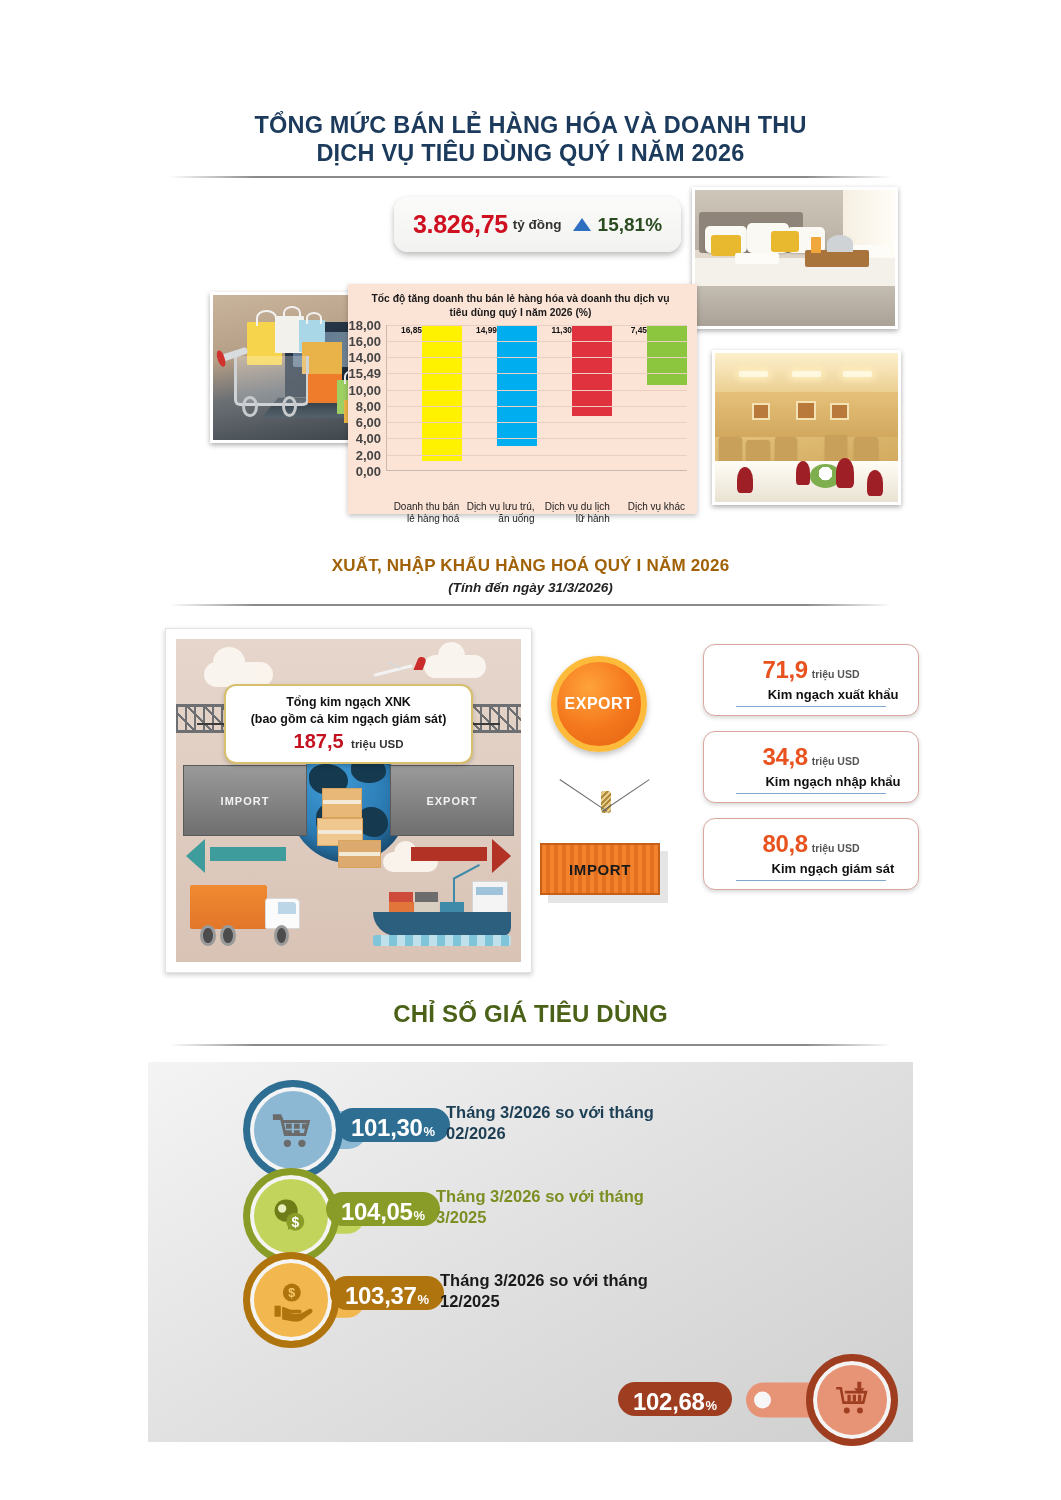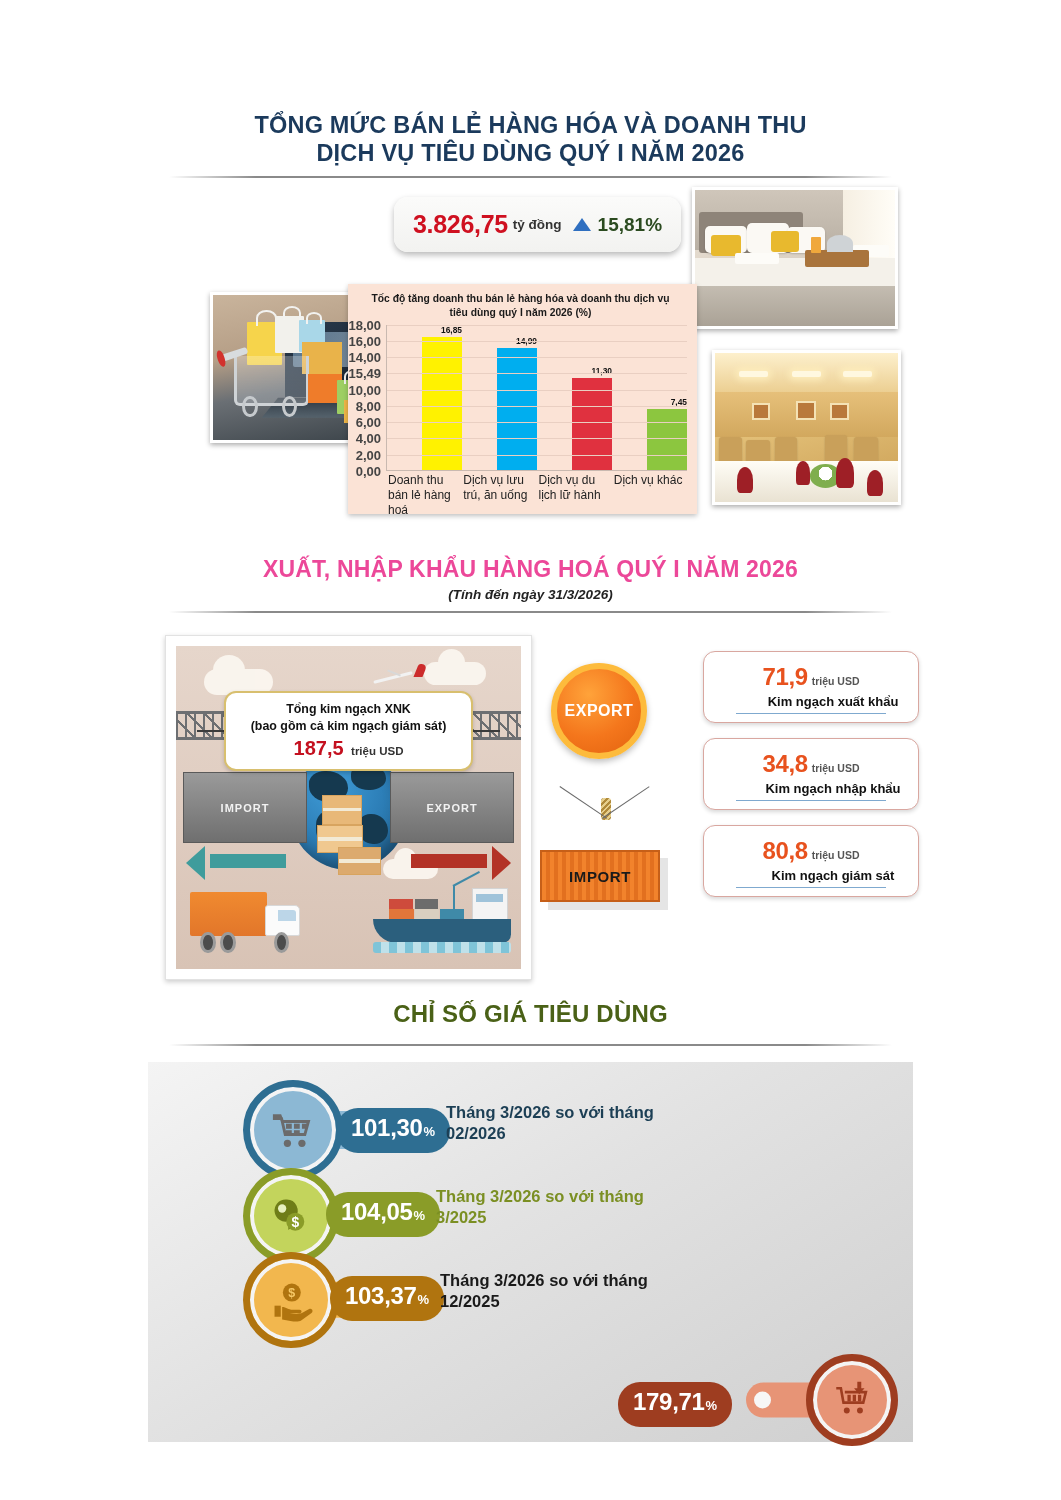--- a/index.html
+++ b/index.html
@@ -199,7 +199,7 @@
   }
   .gridline { position:absolute; left:0; right:0; height:1px; background:#e9cfc2; }
   .bars { position:absolute; left:0; right:0; bottom:0; top:0; display:flex; align-items:flex-end; }
-  .barcell { flex:1; display:flex; flex-direction:column; align-items:flex-end; justify-content:flex-end; height:100%; }
+  .barcell { flex:1; display:flex; flex-direction:row; align-items:flex-start; justify-content:flex-end; height:100%; }
   .bar { width:40px; }
   .barval { font-size:8.4px; font-weight:bold; color:#111; margin-bottom:2px; }
   .xlabels { position:absolute; left:34px; right:2px; top:148px; display:flex; }

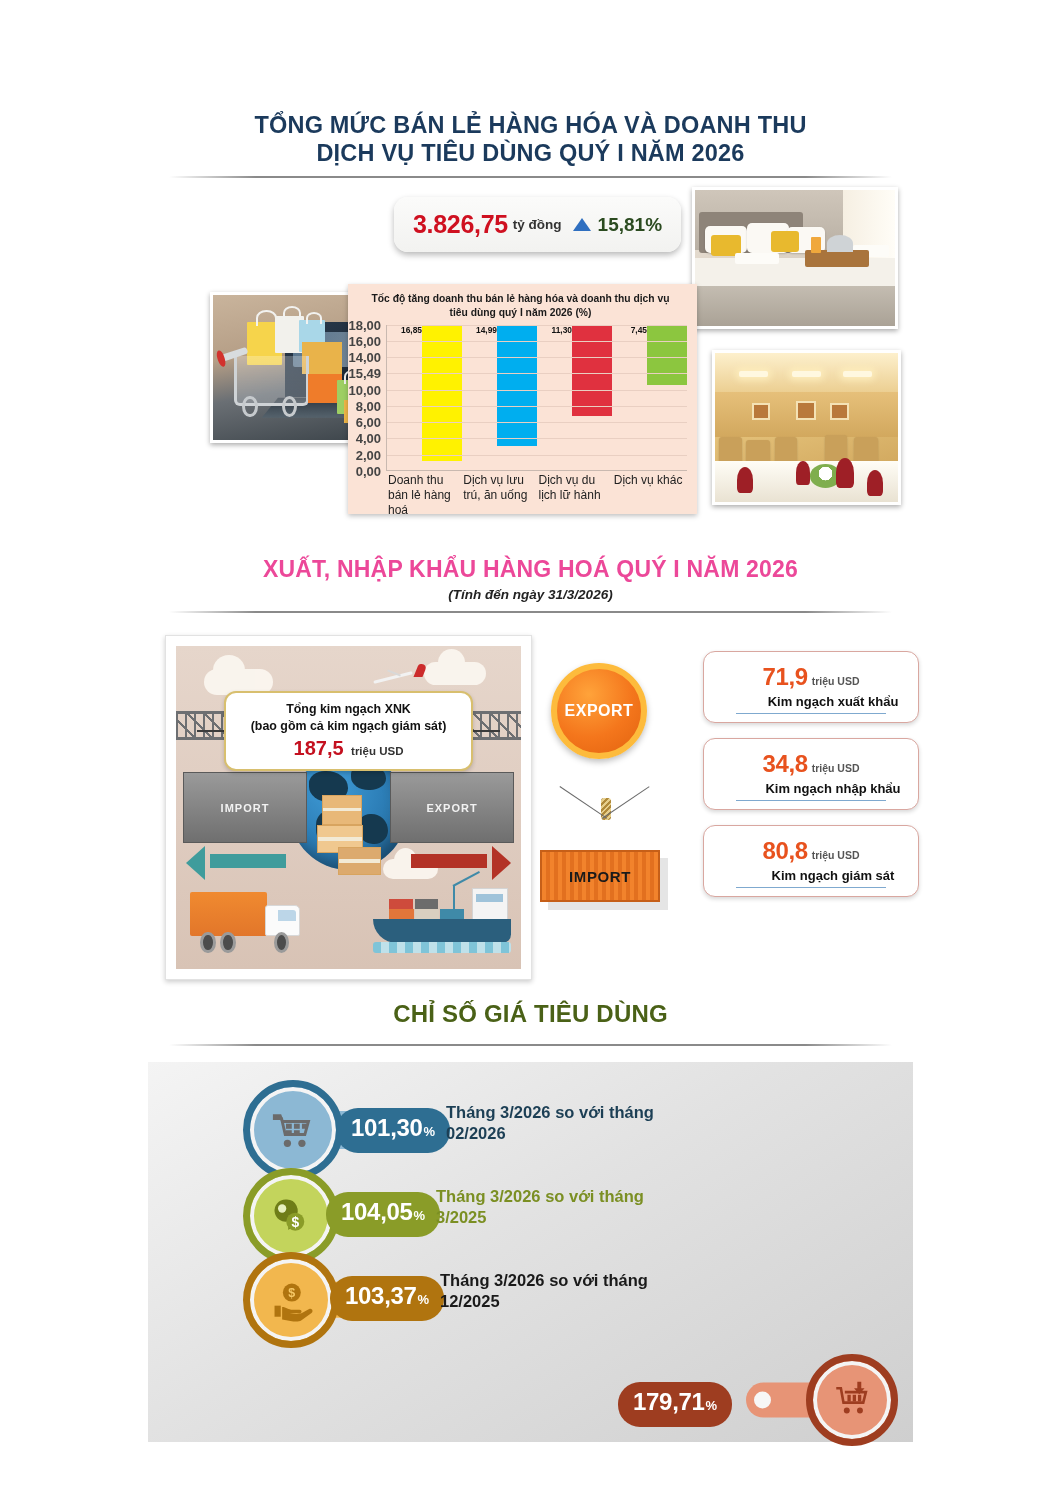--- a/index.html
+++ b/index.html
@@ -203,7 +203,7 @@
   .bar { width:40px; }
   .barval { font-size:8.4px; font-weight:bold; color:#111; margin-bottom:2px; }
   .xlabels { position:absolute; left:34px; right:2px; top:148px; display:flex; }
-  .xlabel { flex:1; text-align:left; font-size:12px; color:#222; line-height:1.25; padding:0 2px; }
+  .xlabel { flex:1; text-align:right; font-size:10px; color:#222; line-height:1.25; padding:0 2px;margin-top:28px; }
 
   
   #sec-trade { top: 556px; height: 430px; }

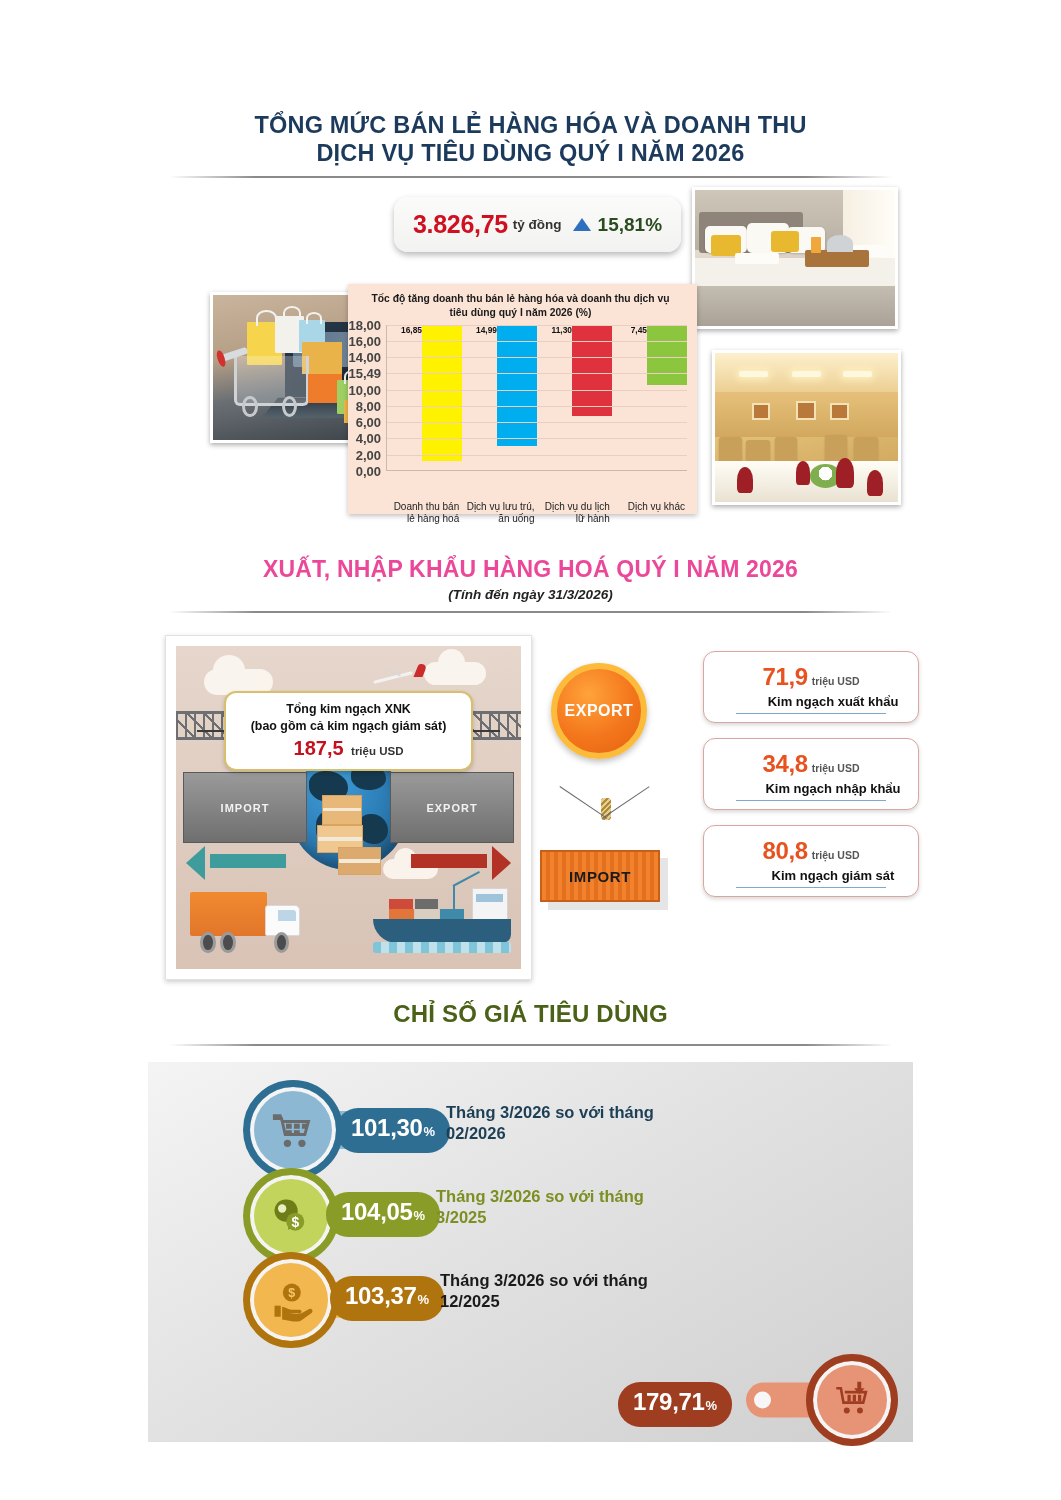--- a/index.html
+++ b/index.html
@@ -22,7 +22,7 @@
     letter-spacing: .2px;
   }
   .sec-title.retail { color: #1b3a5c; font-size: 23.5px; }
-  .sec-title.trade  { color: #ec4899; font-size: 23px; }
+  .sec-title.trade  { color: #a16207; font-size: 17px; }
   .sec-title.cpi    { color: #4a6117; font-size: 24px; }
 
   .sec-sub {

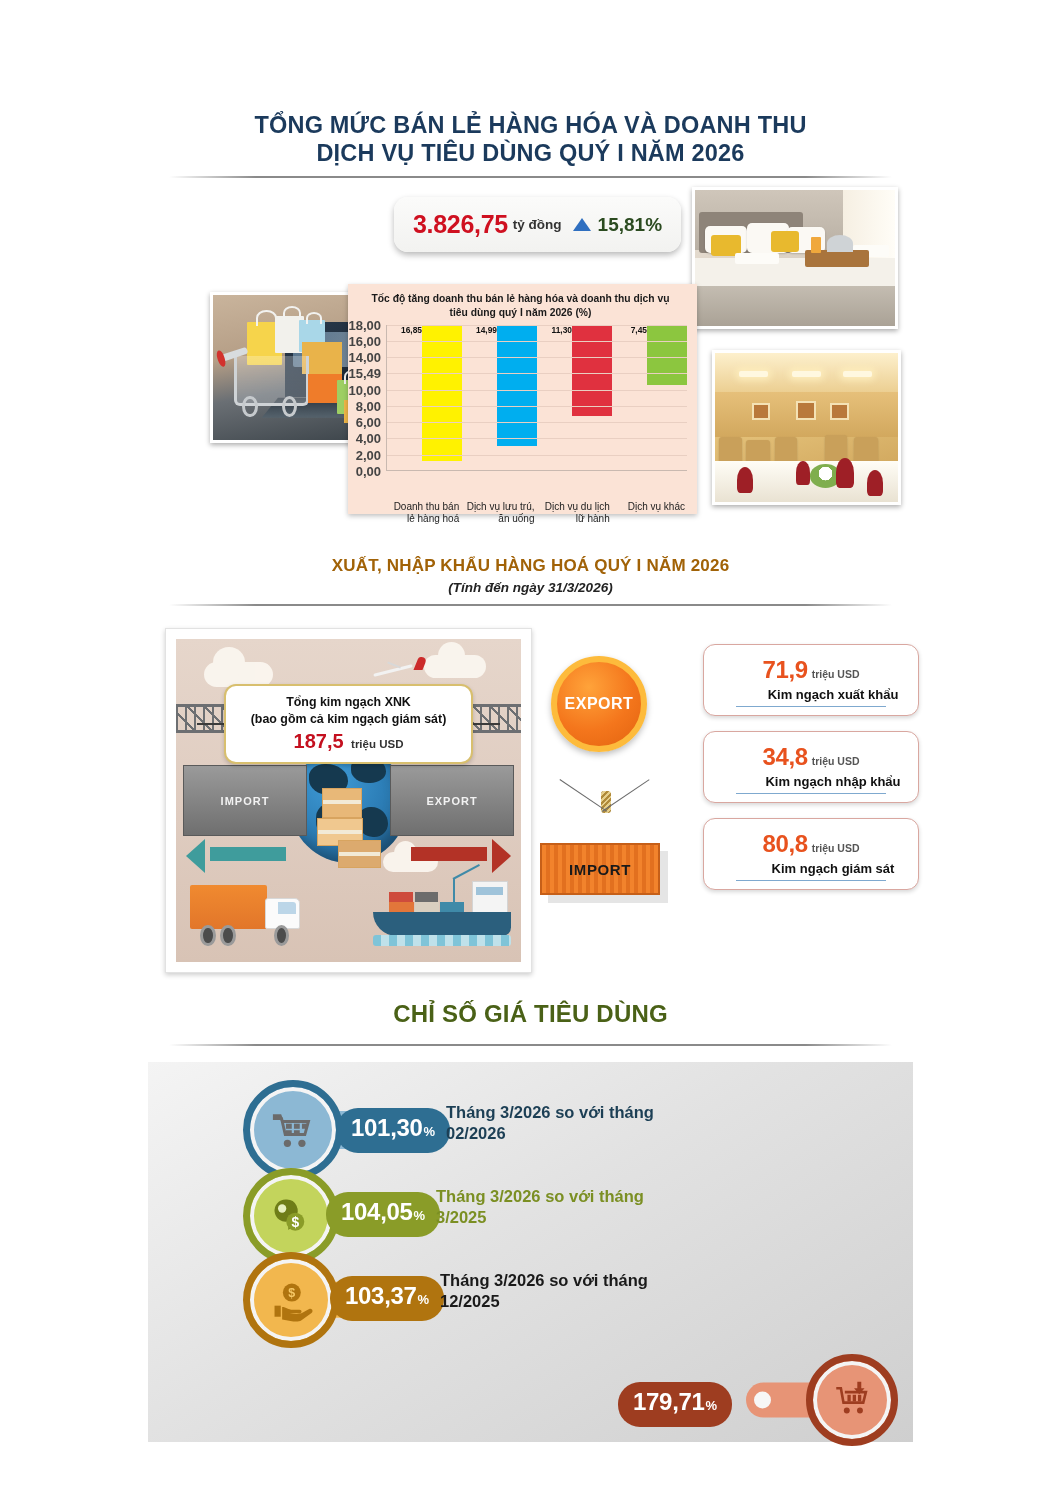--- a/index.html
+++ b/index.html
@@ -356,7 +356,7 @@
   .cpi-badge{
     border-radius:22px;color:#ffffff;font-weight:bold;
     display:flex;align-items:baseline;justify-content:center;
-    padding:6px 15px 11px;
+    padding:6px 15px 0;
   }
   .cpi-badge .n{font-size:24px;letter-spacing:-.3px;}
   .cpi-badge .p{font-size:13px;margin-left:1px;}

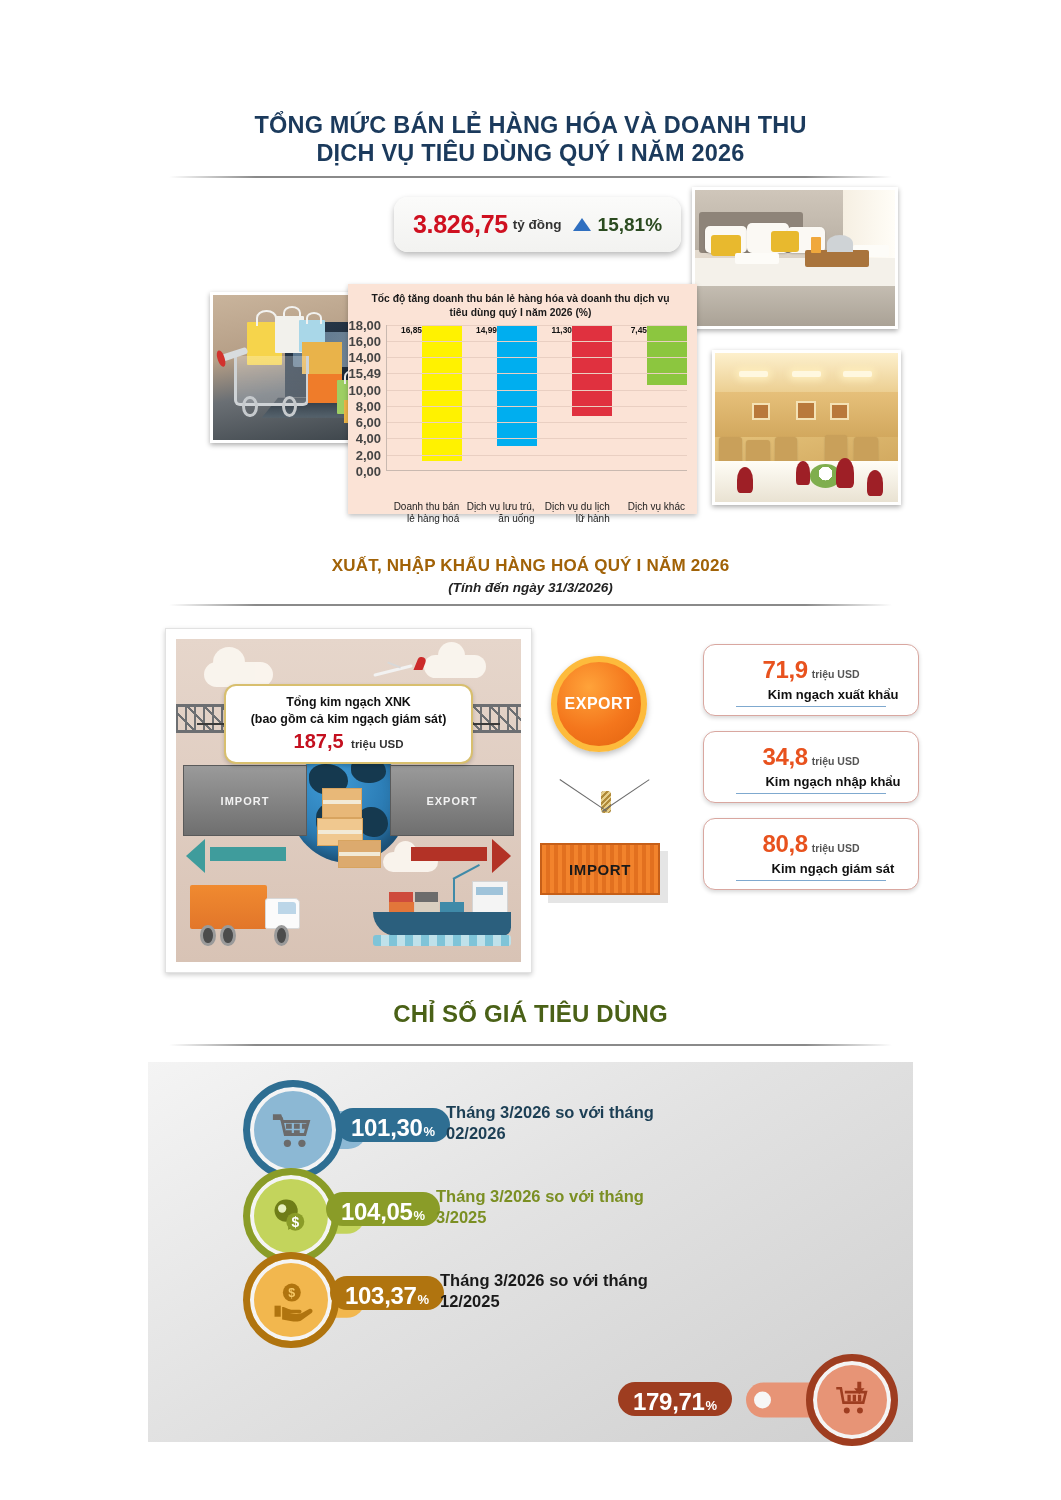--- a/index.html
+++ b/index.html
@@ -715,7 +715,7 @@
         <div>12/2025</div>
       </div>
       <div class="cpi-badge" style="position: absolute; left: 470px; top: 320px; background: rgb(158, 61, 32);">
-        <span class="n">179,71</span>
+        <span class="n">102,68</span>
         <span class="p">%</span>
       </div>
       <div style="position: absolute; left: 598px; top: 292px; width: 152px; height: 92px;">

